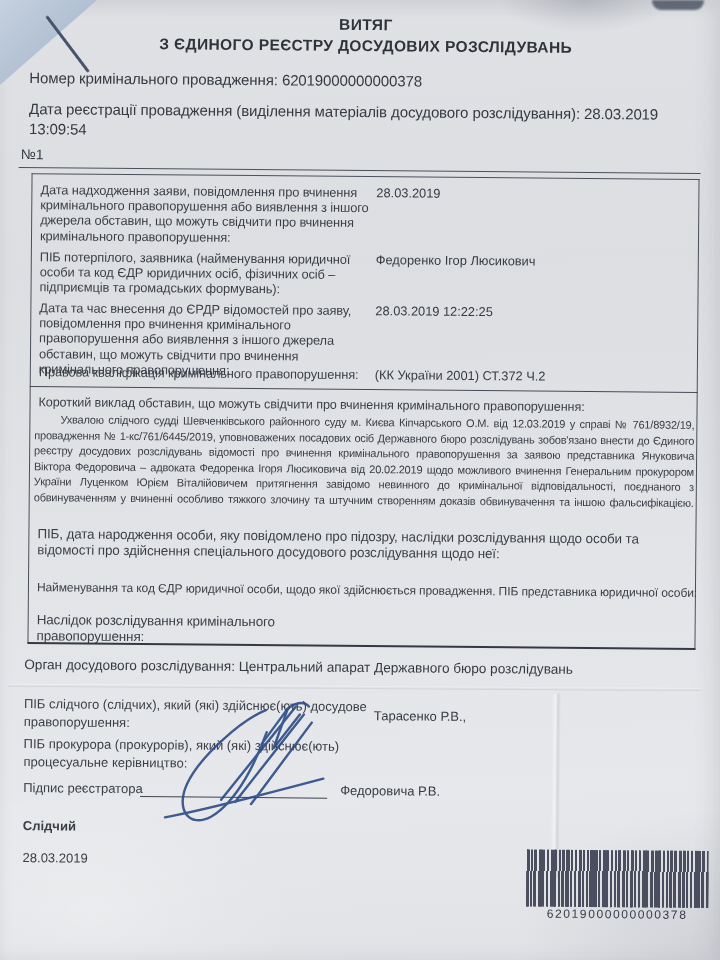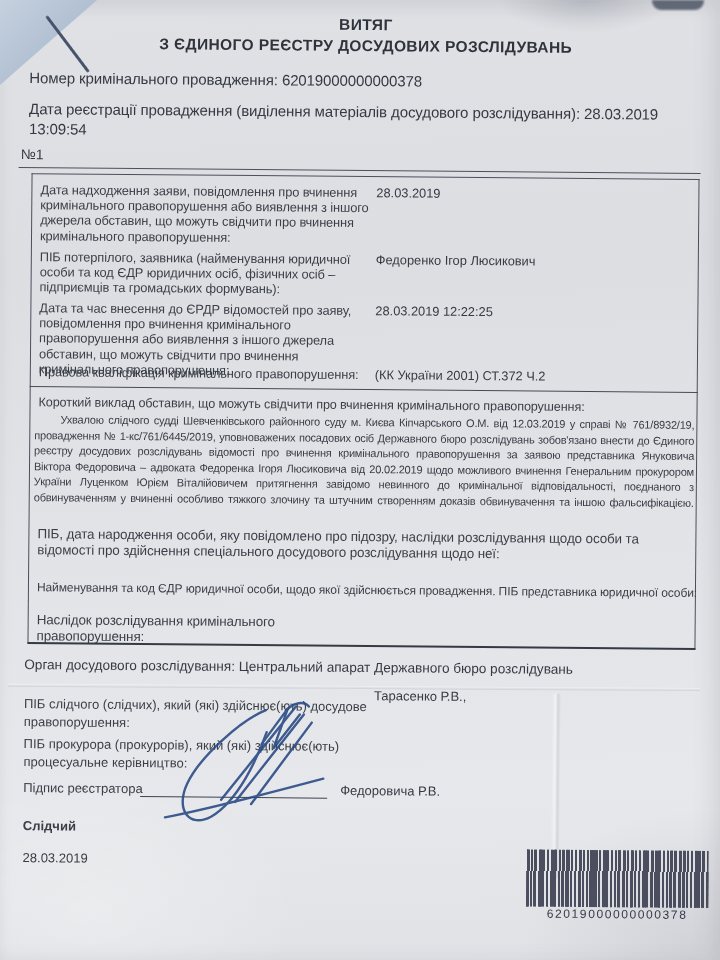--- a/index.html
+++ b/index.html
@@ -36,7 +36,7 @@
   .flab{font-size:13px;line-height:18px;color:#3a3f47;}
   .inv1{left:28px;top:698px;}
   .inv2{left:28px;top:716px;}
-  .invval{left:378px;top:688px;font-size:13px;color:#363b43;}
+  .invval{left:378px;top:708px;font-size:13px;color:#363b43;}
   .pro1{left:28px;top:738px;}
   .pro2{left:28px;top:756px;}
   .reg{left:28px;top:782px;font-size:13px;}

